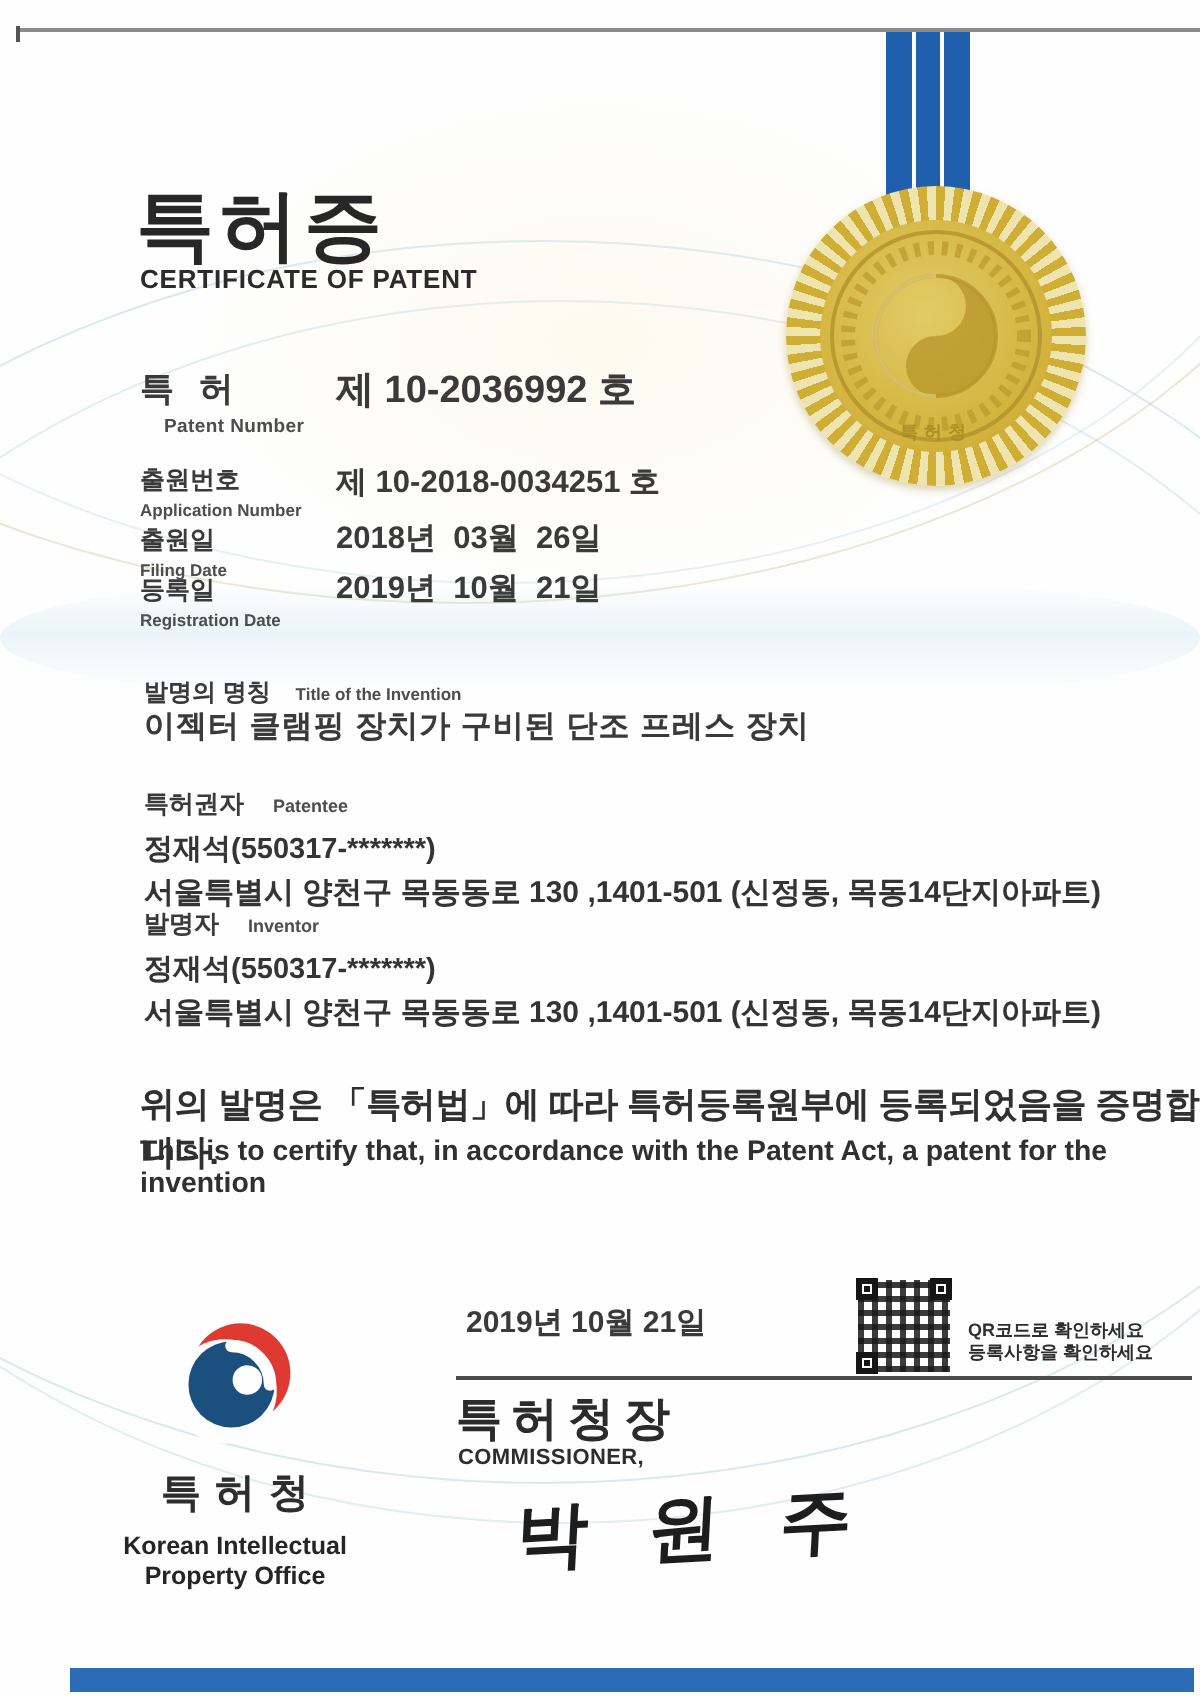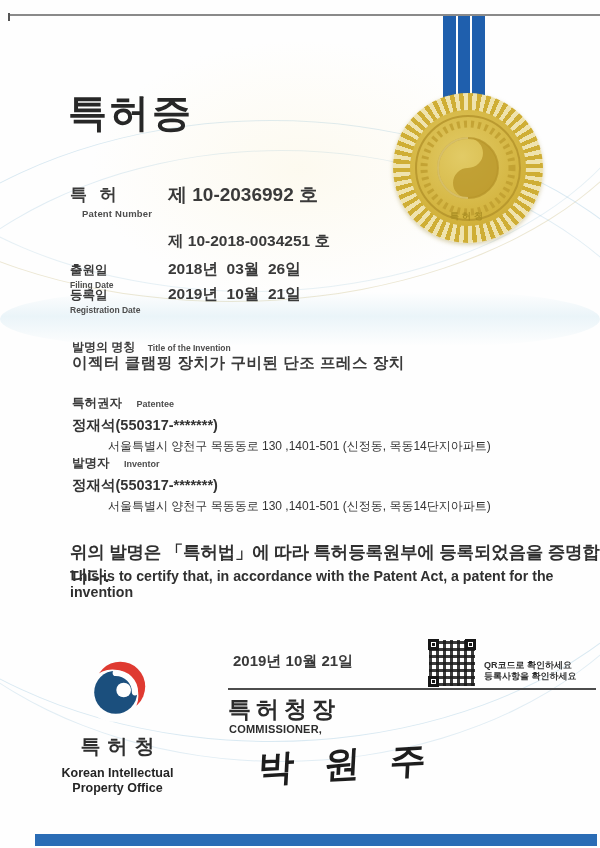--- a/index.html
+++ b/index.html
@@ -131,6 +131,7 @@
   </div>
 
   <h1 class="title">특허증</h1>
+  <div class="subtitle">CERTIFICATE OF PATENT</div>
 
   <div class="f-patent">
     <span class="lab-ko">특 허</span>

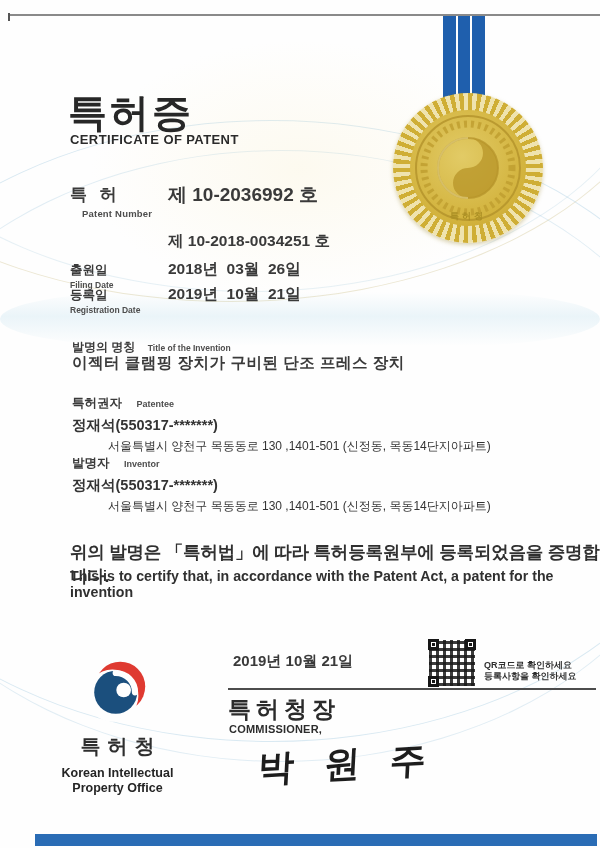--- a/index.html
+++ b/index.html
@@ -139,6 +139,10 @@
   </div>
   <div class="val v-patent">제 10-2036992 호</div>
 
+  <div class="f-app f-small">
+    <span class="lab-ko">출원번호</span>
+    <span class="lab-en">Application Number</span>
+  </div>
   <div class="val v-app">제 10-2018-0034251 호</div>
 
   <div class="f-filing f-small">

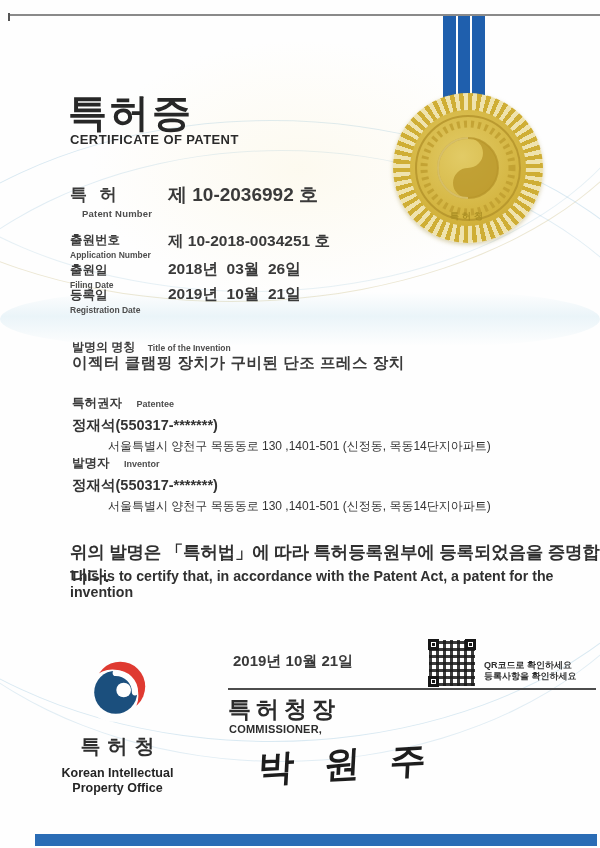--- a/index.html
+++ b/index.html
@@ -67,7 +67,7 @@
   .party .lab-ko{font-size:12.5px;}
   .party .lab-en{font-size:9px;margin-left:10px;}
   .party .name{display:block;font-size:14.5px;font-weight:bold;margin-top:4px;color:#343434;}
-  .party .addr{display:block;font-size:12px;font-weight:normal;margin-top:3px;color:#343434;margin-left:36px;}
+  .party .addr{display:block;font-size:15px;font-weight:bold;margin-top:3px;color:#343434;}
   .p1{top:393px;} .p2{top:453px;}
 
   .stmt-ko{position:absolute;left:70px;top:540px;font-size:17.5px;font-weight:bold;color:#303030;letter-spacing:-.2px;}

